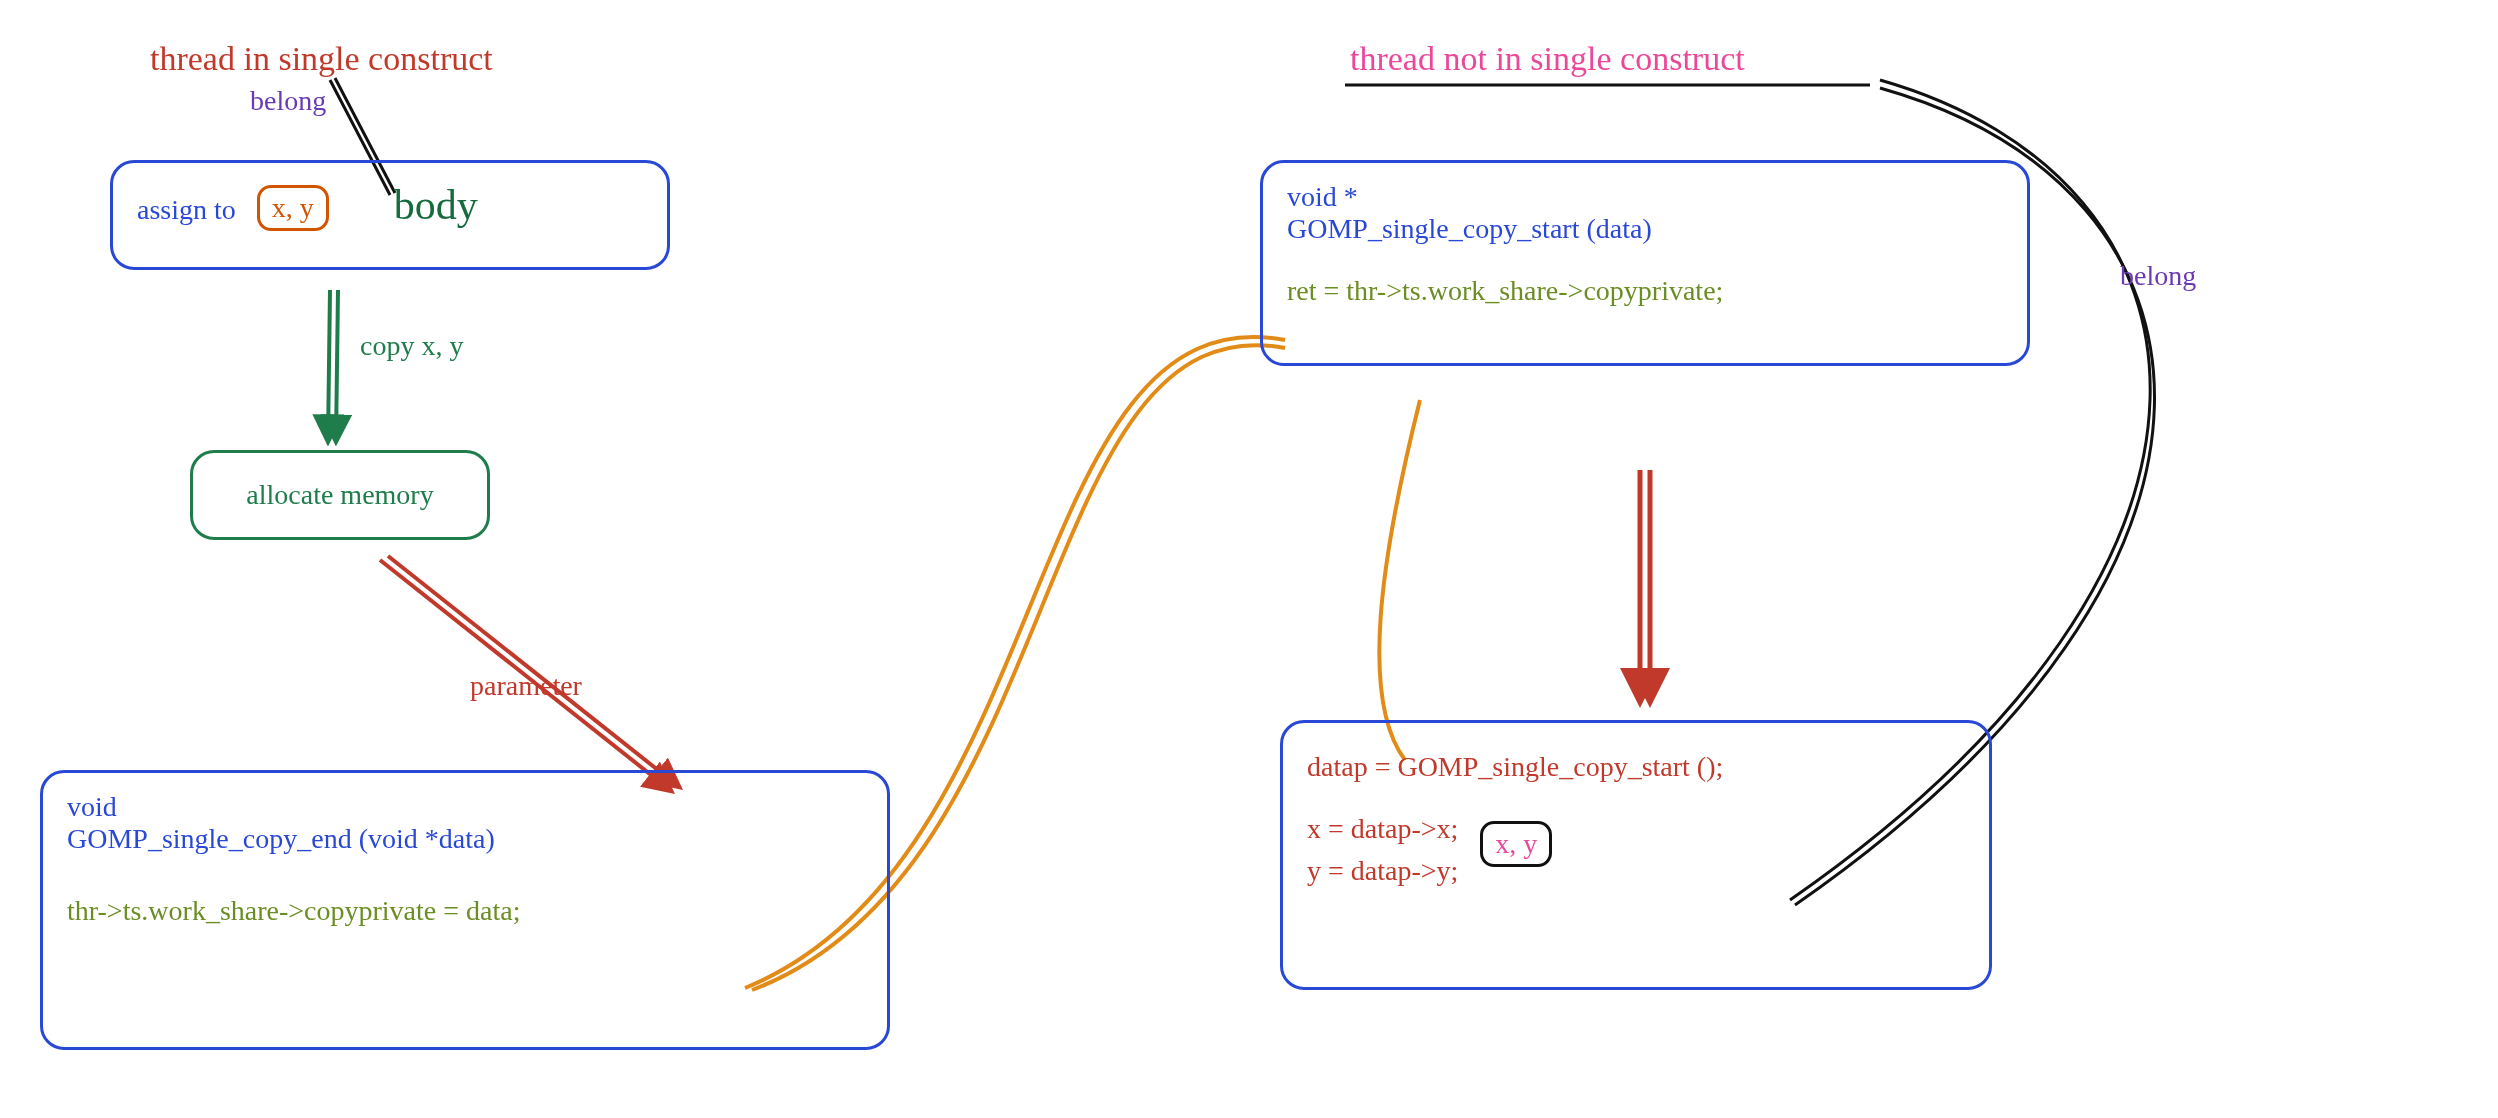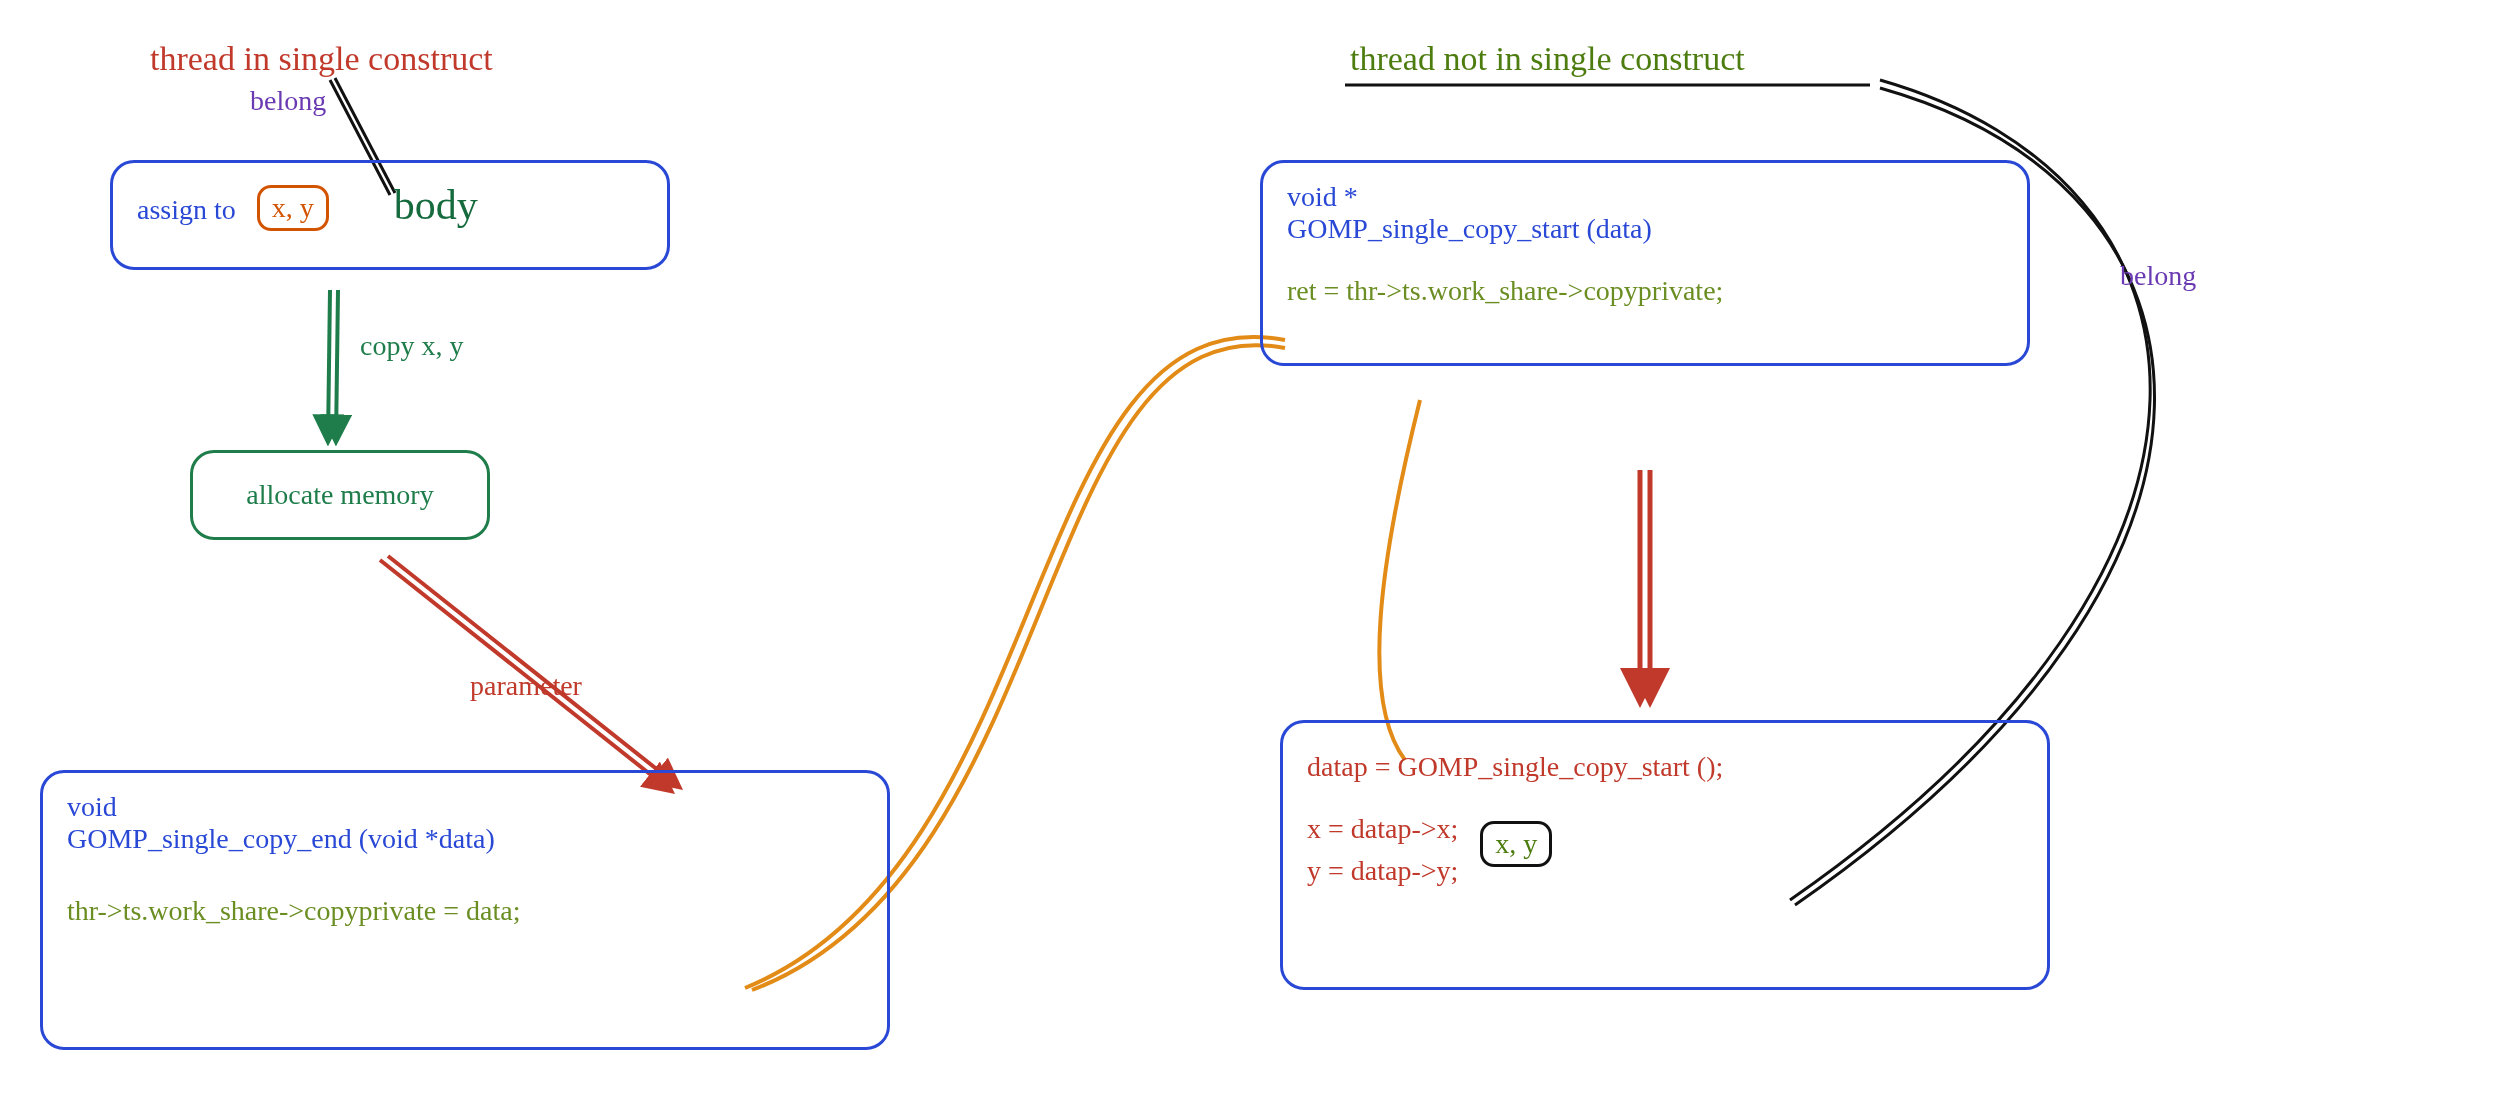--- a/index.html
+++ b/index.html
@@ -41,7 +41,7 @@
   .c-dgreen { color: #166b3e; }
   .c-olive  { color: #6b8e23; }
   .c-purple { color: #6a3ab2; }
-  .c-black  { color: #4d7c0f; }
+  .c-black  { color: #ec4899; }
   .c-orange { color: #d35400; }
 
   .b-blue   { border-color: #2948d6; }

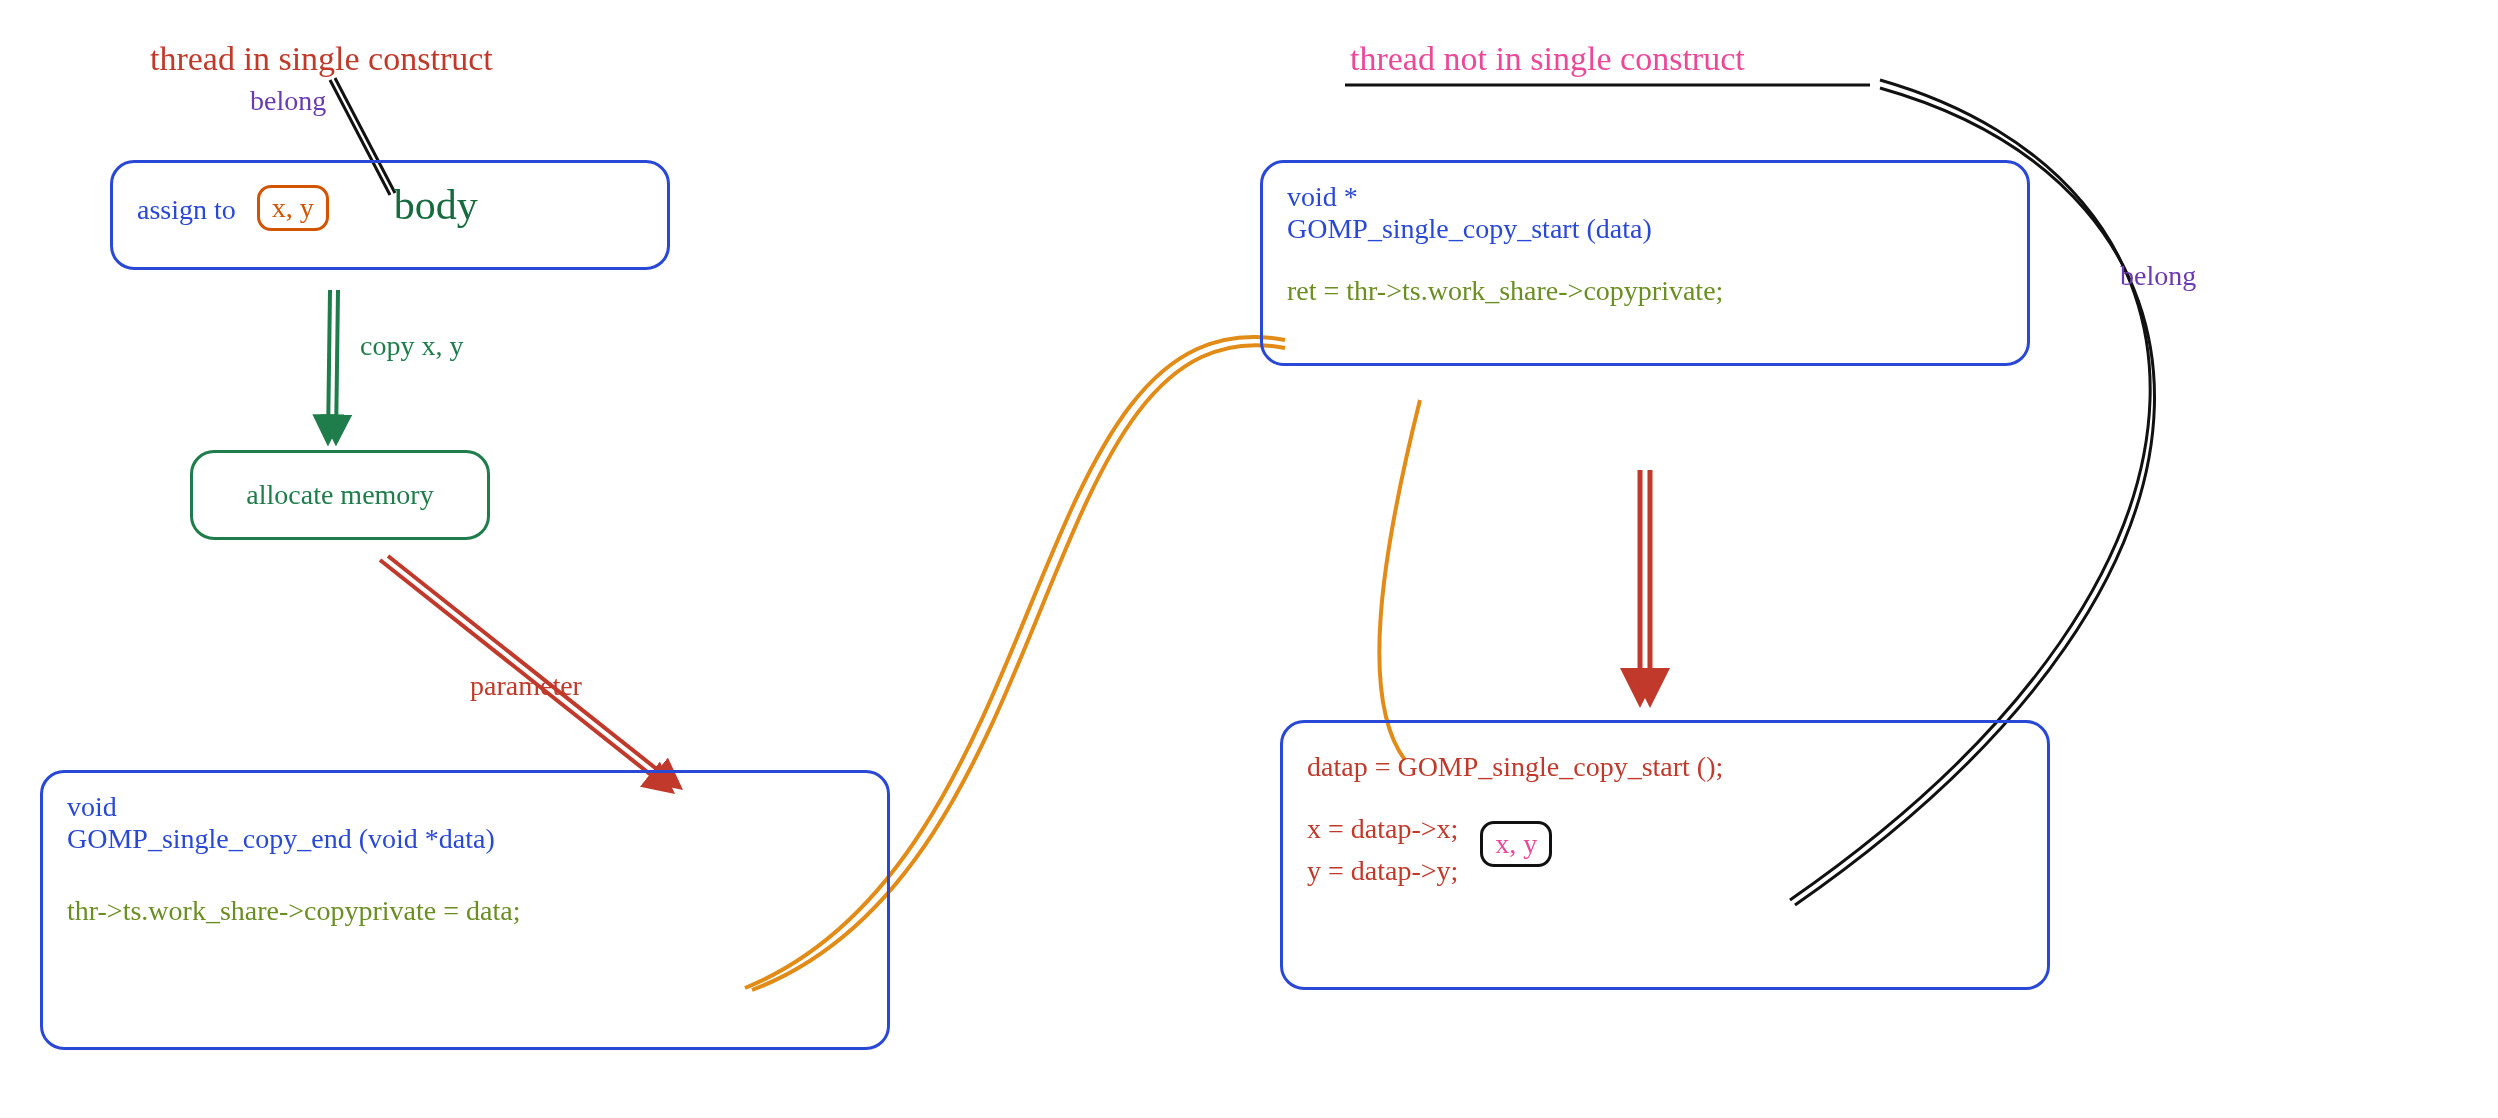--- a/index.html
+++ b/index.html
@@ -119,7 +119,7 @@
   <div class="c-olive">ret = thr-&gt;ts.work_share-&gt;copyprivate;</div>
 </div>
 
-<div class="box b-blue" style="left:1280px; top:720px; width:770px; height:270px;">
+<div class="box b-blue" style="left:1280px; top:720px; width:712px; height:270px;">
   <div class="c-red">datap = GOMP_single_copy_start ();</div>
   <div style="height:20px;"></div>
   <div style="display:flex; align-items:flex-start; gap:22px;">

